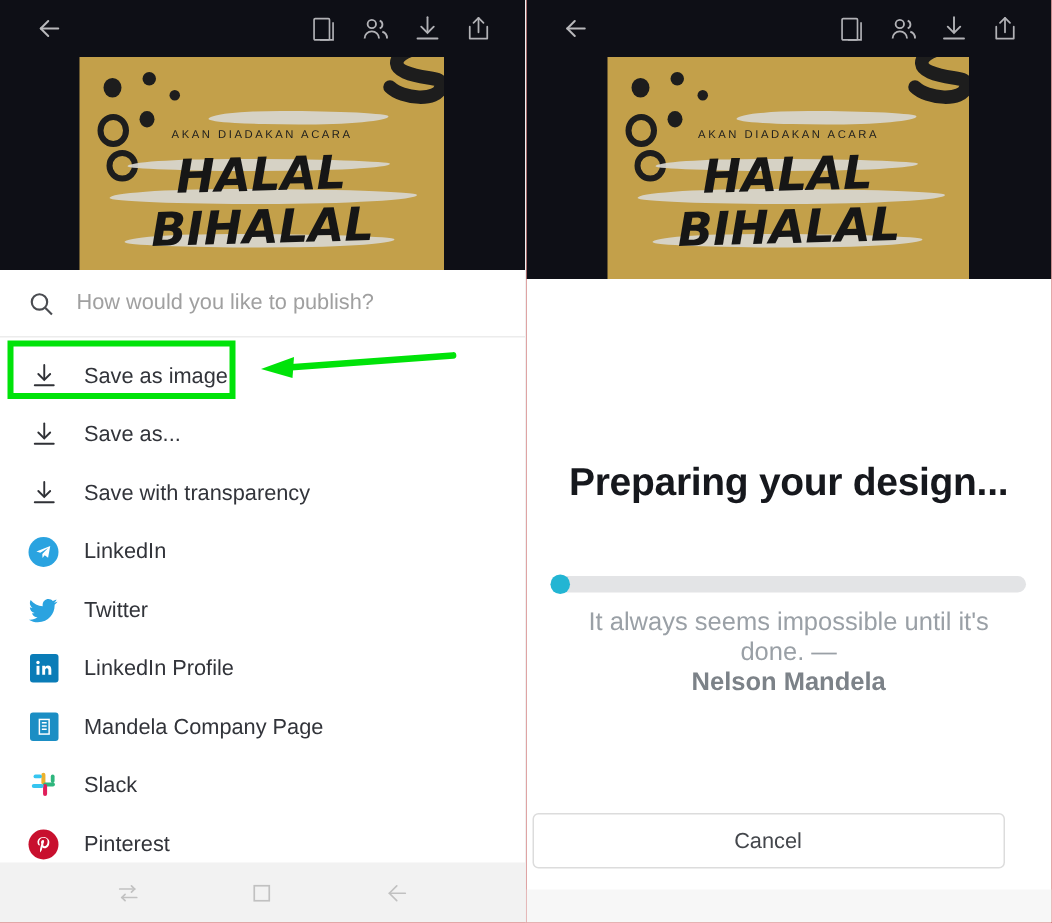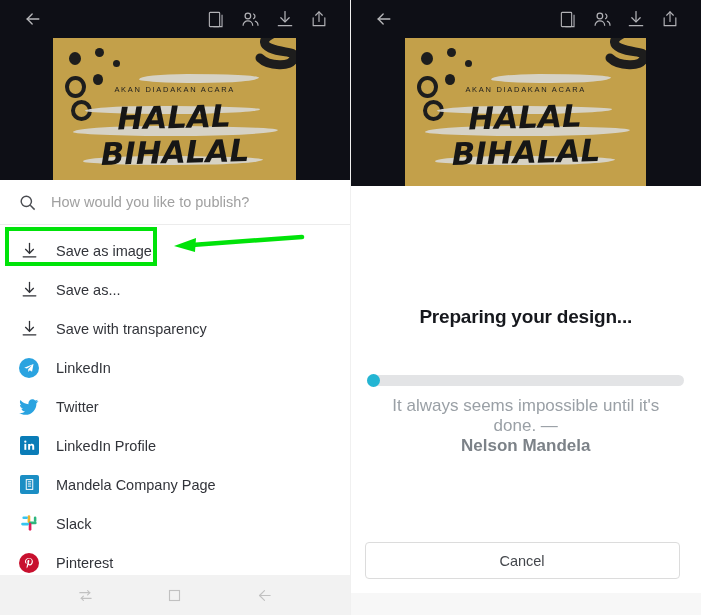--- a/index.html
+++ b/index.html
@@ -213,7 +213,7 @@
     position: relative;
   }
   .rp-title {
-    font-size: 19px;
+    font-size: 26px;
     font-weight: bold;
     color: #16181d;
     margin-top: 120px;

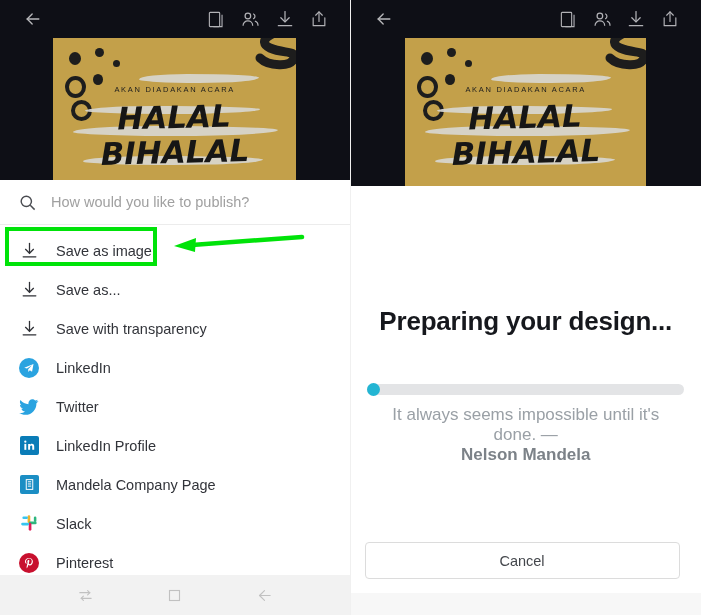--- a/index.html
+++ b/index.html
@@ -253,7 +253,7 @@
   }
   .cancel-btn {
     position: absolute;
-    left: 14px;
+    left: 4px;
     bottom: 36px;
     width: 315px;
     height: 37px;

